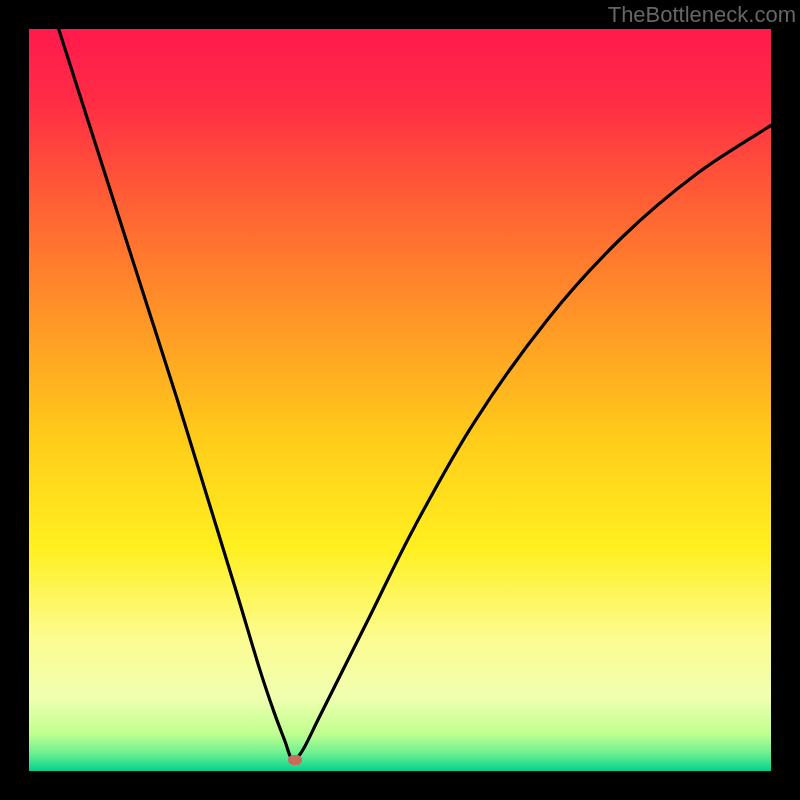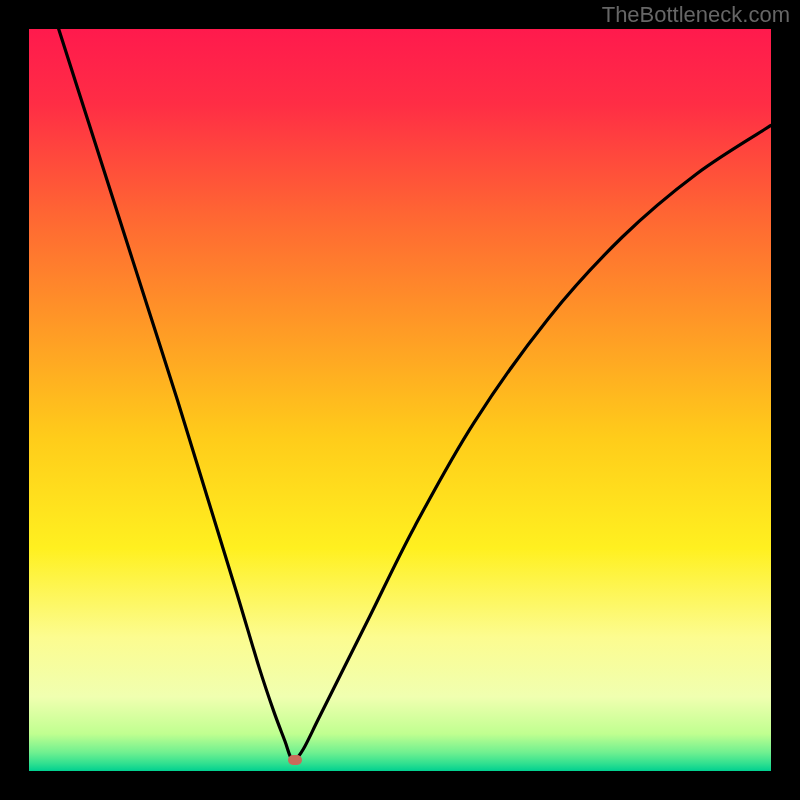--- a/index.html
+++ b/index.html
@@ -14,7 +14,7 @@
   .watermark {
     position: absolute;
     top: 2px;
-    right: 10px;
+    right: 4px;
     color: #666;
     font-size: 22px;
     z-index: 10;

